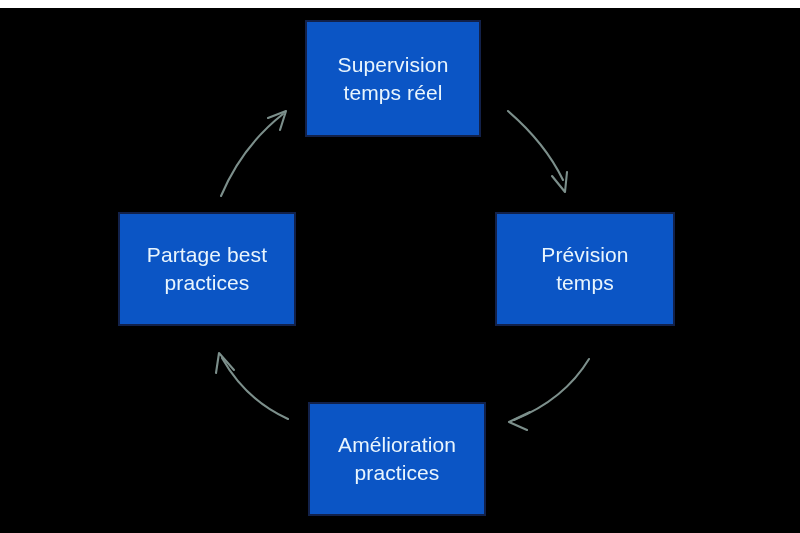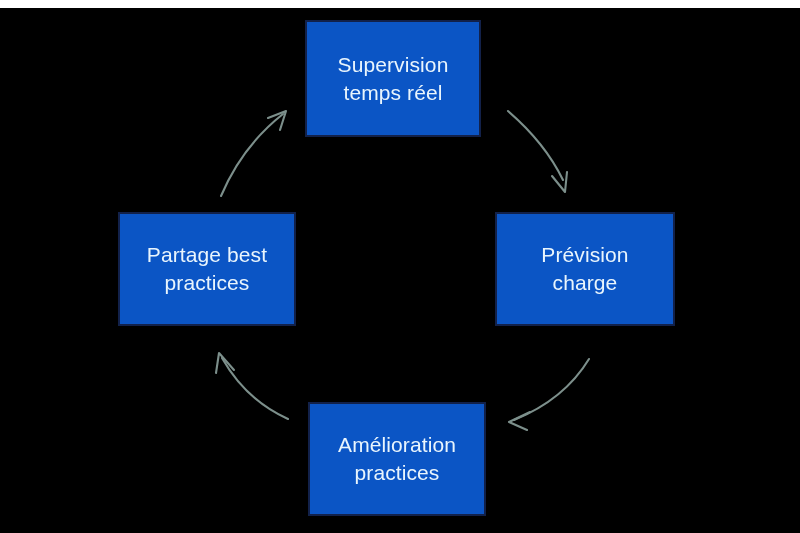--- a/index.html
+++ b/index.html
@@ -118,7 +118,7 @@
 
   <div class="node" id="node-prevision">
     <span class="node-label">Prévision
-charge</span>
+temps</span>
   </div>
 
   <div class="node" id="node-amelioration">

